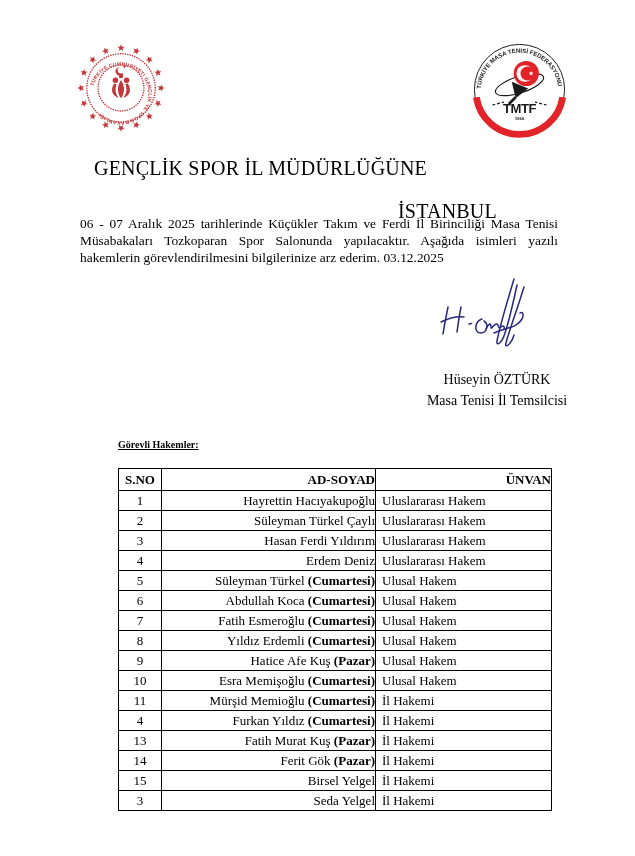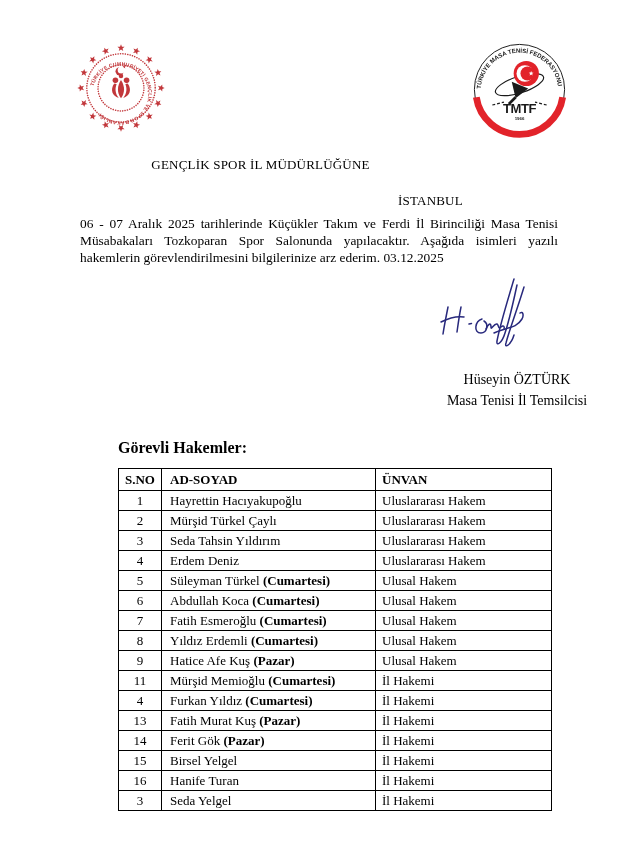--- a/index.html
+++ b/index.html
@@ -12,7 +12,7 @@
   #ministry-logo { left:76px; top:43px; width:90px; height:90px; }
   #federation-logo { left:469px; top:41px; width:101px; height:97px; }
 
-  .recipient { position:absolute; top:157px; left:0; width:521px; font-size:13px; letter-spacing:.2px; }
+  .recipient { position:absolute; top:157px; left:0; width:521px; font-size:20px; letter-spacing:.2px; }
   .recipient .line1 { text-align:center; }
   .recipient .line2 { margin-top:20px; padding-left:398px; }
 

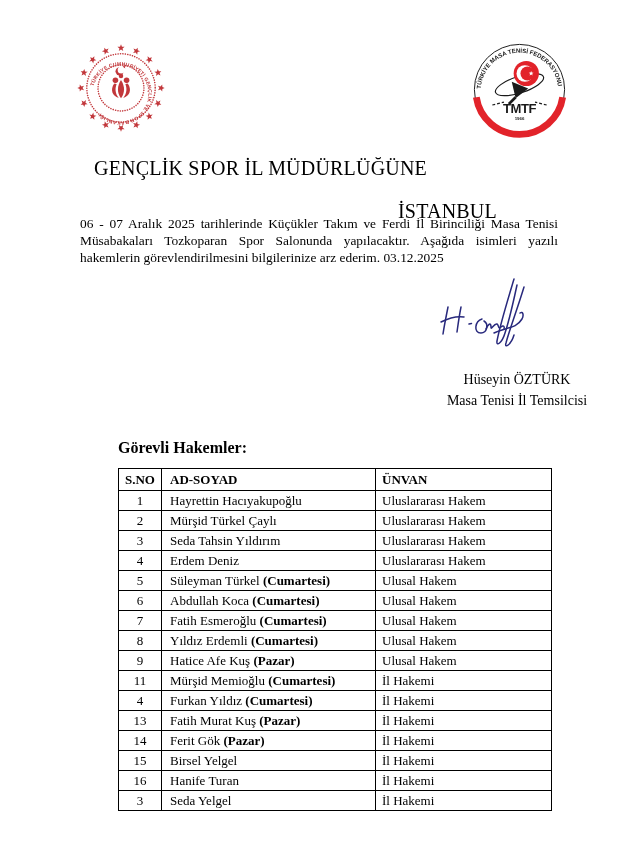--- a/index.html
+++ b/index.html
@@ -22,7 +22,7 @@
   }
 
   #signature-svg { position:absolute; left:436px; top:276px; width:100px; height:82px; }
-  .signer { position:absolute; left:427px; top:369px; width:180px; text-align:center; font-size:14px; line-height:21px; }
+  .signer { position:absolute; left:407px; top:369px; width:180px; text-align:center; font-size:14px; line-height:21px; }
 
   .ref-heading {
     position:absolute; left:118px; top:439px;

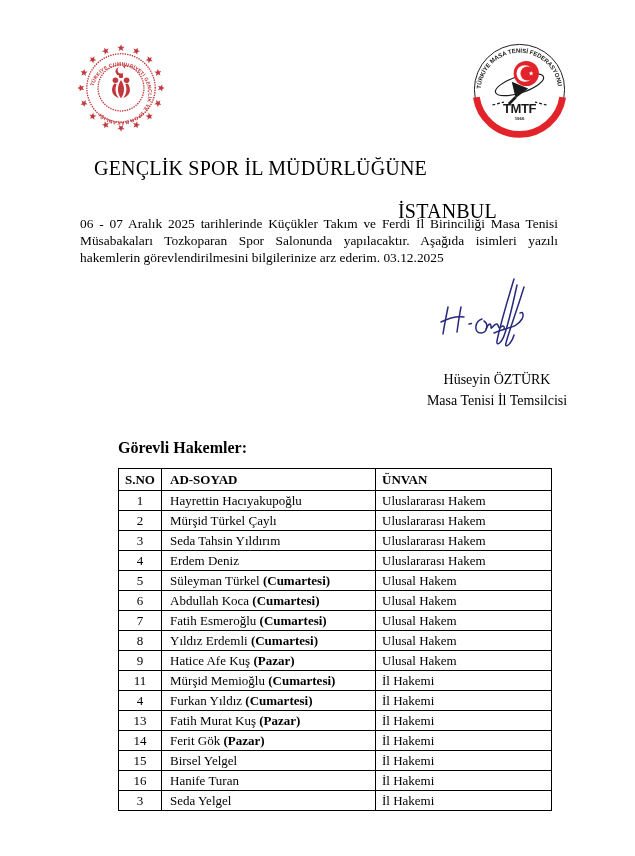--- a/index.html
+++ b/index.html
@@ -26,7 +26,7 @@
 
   .ref-heading {
     position:absolute; left:118px; top:439px;
-    font-size:16px; font-weight:bold; 
+    font-size:10px; font-weight:bold; text-decoration:underline;
   }
 
   table.referees {

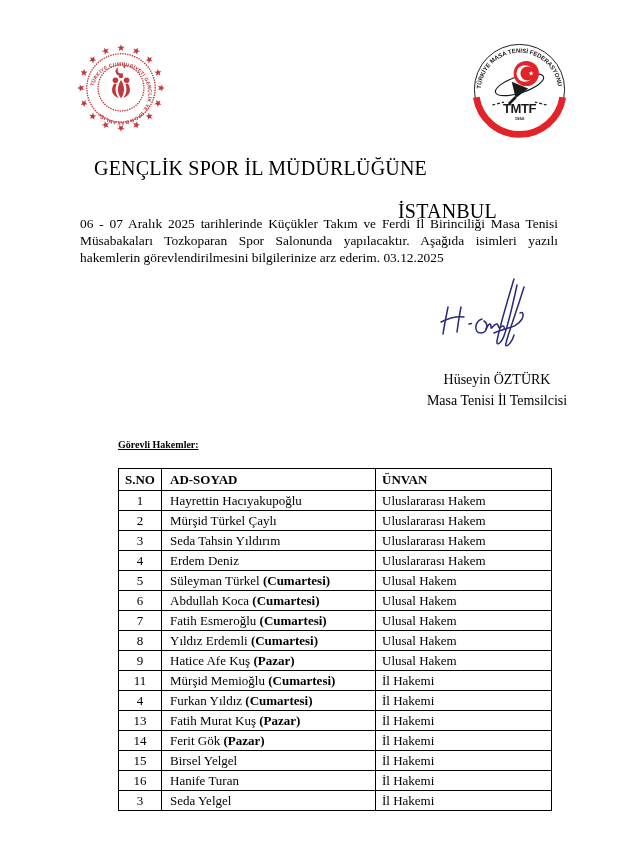--- a/index.html
+++ b/index.html
@@ -38,7 +38,7 @@
     border:1px solid #000; overflow:hidden; white-space:nowrap;
     vertical-align:middle; padding:0;
   }
-  table.referees th { height:22px; font-size:13px; text-align:left; }
+  table.referees th { height:22px; font-size:13px; text-align:right; }
   table.referees td { height:20px; }
   col.c-no { width:43px; } col.c-name { width:214px; } col.c-title { width:176px; }
   .th-no { text-align:center !important; }

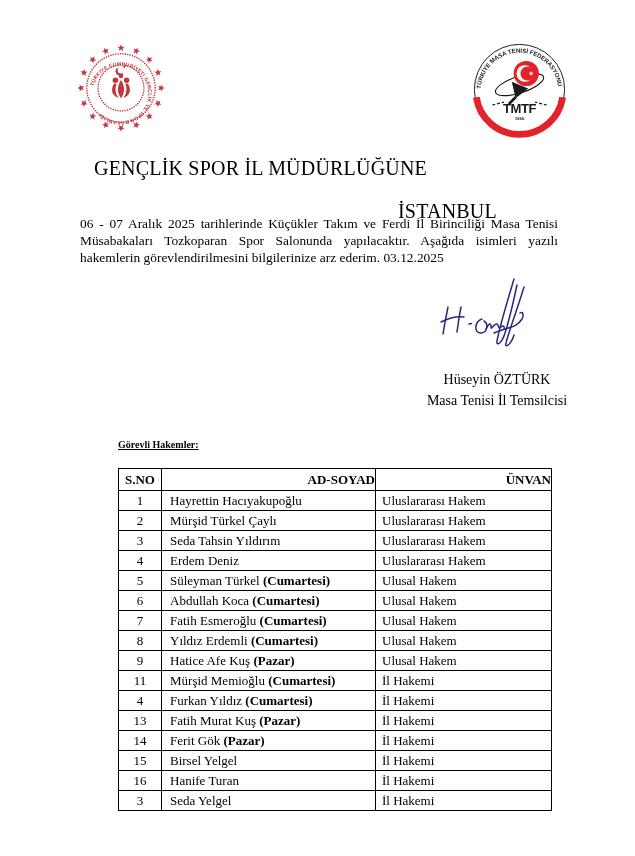--- a/index.html
+++ b/index.html
@@ -43,7 +43,7 @@
   col.c-no { width:43px; } col.c-name { width:214px; } col.c-title { width:176px; }
   .th-no { text-align:center !important; }
   .cell-no { text-align:center; }
-  .cell-name, .th-name { padding-left:8px !important; }
+  .cell-name, .th-name { padding-left:8px !important;text-align:right; }
   .cell-title, .th-title { padding-left:6px !important; }
   .day { font-weight:bold; }
 </style>

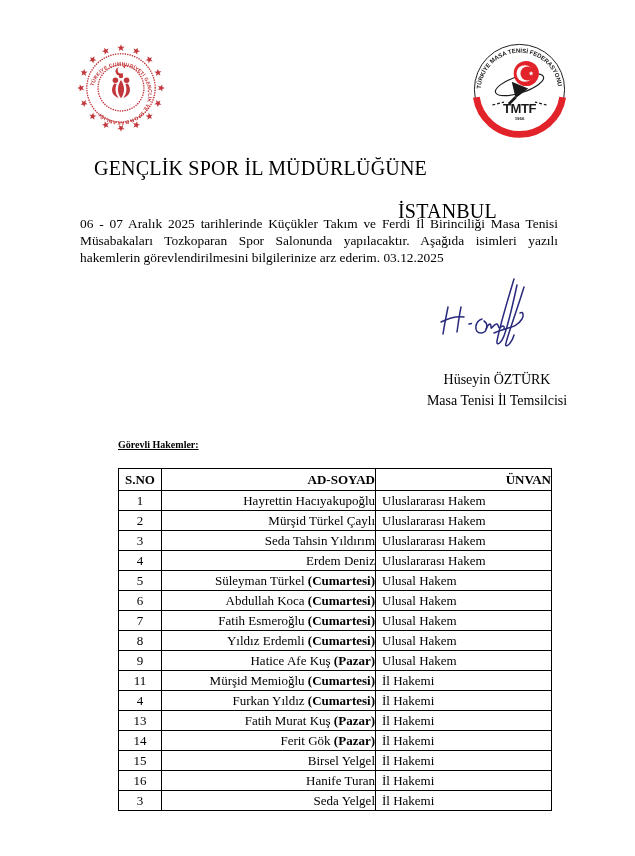--- a/index.html
+++ b/index.html
@@ -181,7 +181,7 @@
 
   <tr>
     <td class="cell-no"><span>2</span></td>
-    <td class="cell-name"><span>Mürşid Türkel Çaylı</span><span class="day"></span></td>
+    <td class="cell-name"><span>Süleyman Türkel Çaylı</span><span class="day"></span></td>
     <td class="cell-title"><span>Uluslararası Hakem</span></td>
   </tr>
 

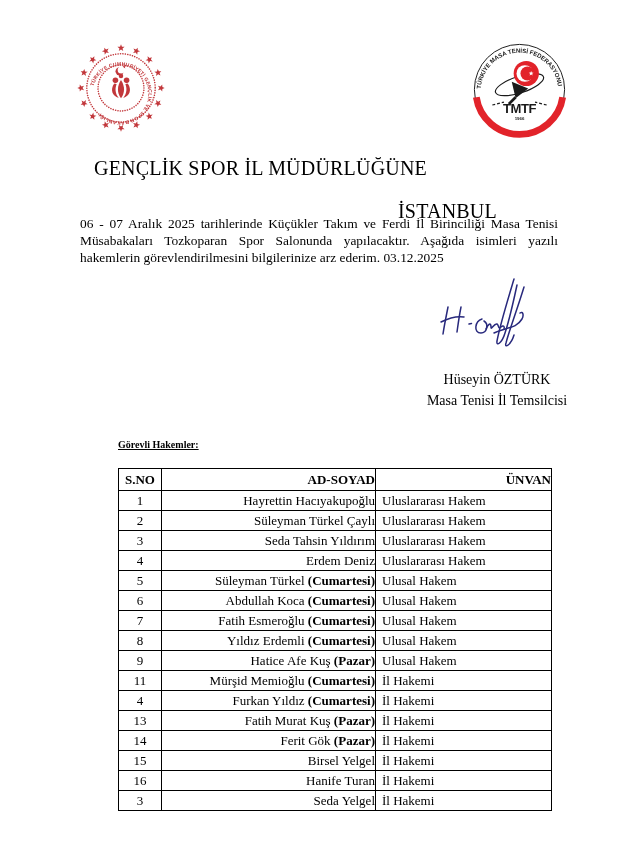--- a/index.html
+++ b/index.html
@@ -187,7 +187,7 @@
 
   <tr>
     <td class="cell-no"><span>3</span></td>
-    <td class="cell-name"><span>Seda Tahsin Yıldırım</span><span class="day"></span></td>
+    <td class="cell-name"><span>Hasan Ferdi Yıldırım</span><span class="day"></span></td>
     <td class="cell-title"><span>Uluslararası Hakem</span></td>
   </tr>
 

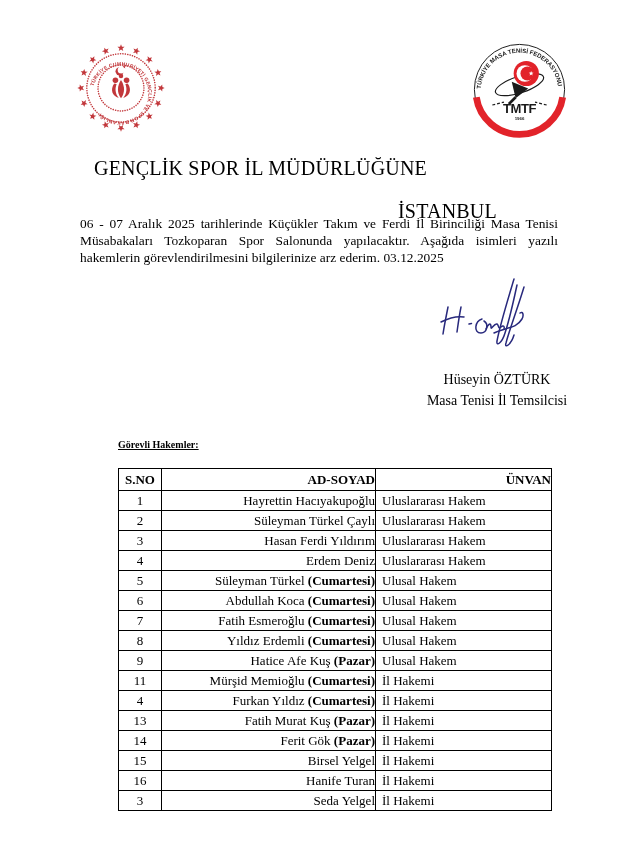--- a/index.html
+++ b/index.html
@@ -227,6 +227,11 @@
     <td class="cell-title"><span>Ulusal Hakem</span></td>
   </tr>
 
+  <tr>
+    <td class="cell-no"><span>10</span></td>
+    <td class="cell-name"><span>Esra Memişoğlu</span><span class="day"> (Cumartesi)</span></td>
+    <td class="cell-title"><span>Ulusal Hakem</span></td>
+  </tr>
 
   <tr>
     <td class="cell-no"><span>11</span></td>

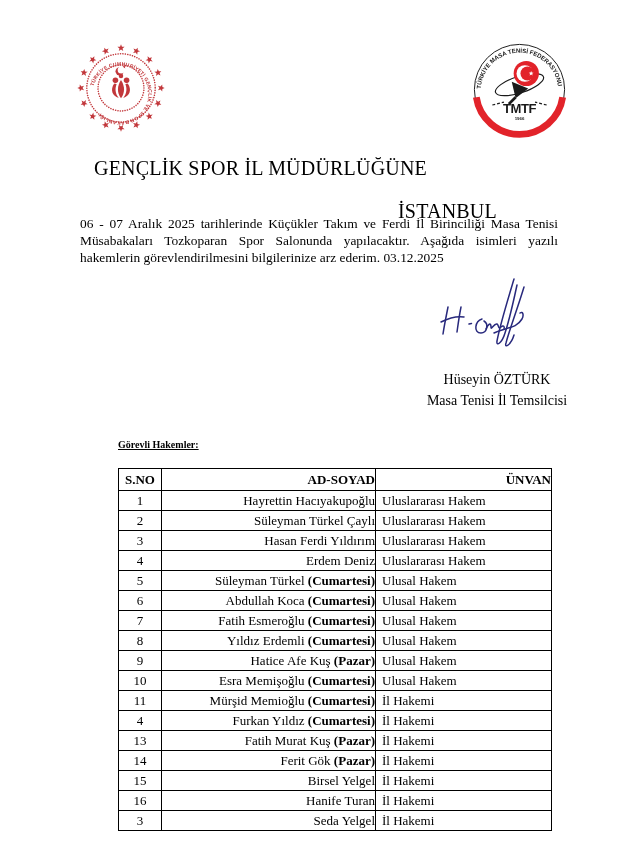--- a/index.html
+++ b/index.html
@@ -263,11 +263,6 @@
     <td class="cell-title"><span>İl Hakemi</span></td>
   </tr>
 
-  <tr>
-    <td class="cell-no"><span>16</span></td>
-    <td class="cell-name"><span>Hanife Turan</span><span class="day"></span></td>
-    <td class="cell-title"><span>İl Hakemi</span></td>
-  </tr>
 
   <tr>
     <td class="cell-no"><span>3</span></td>

